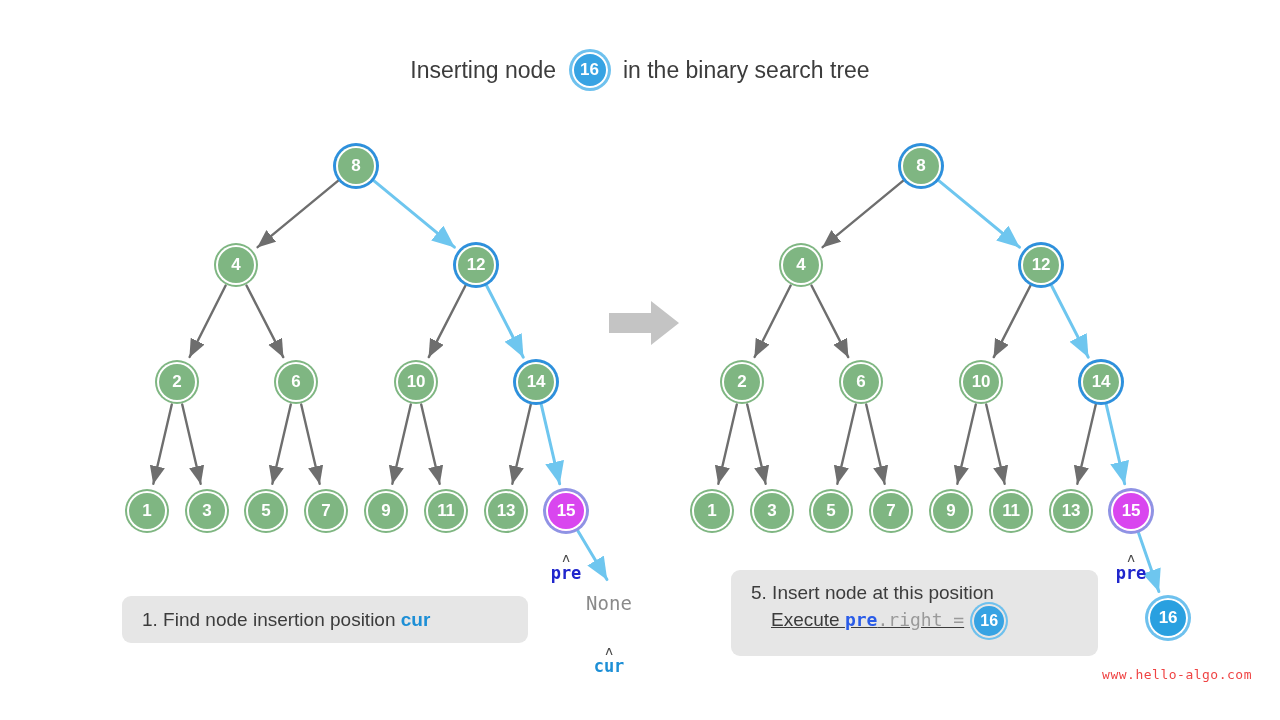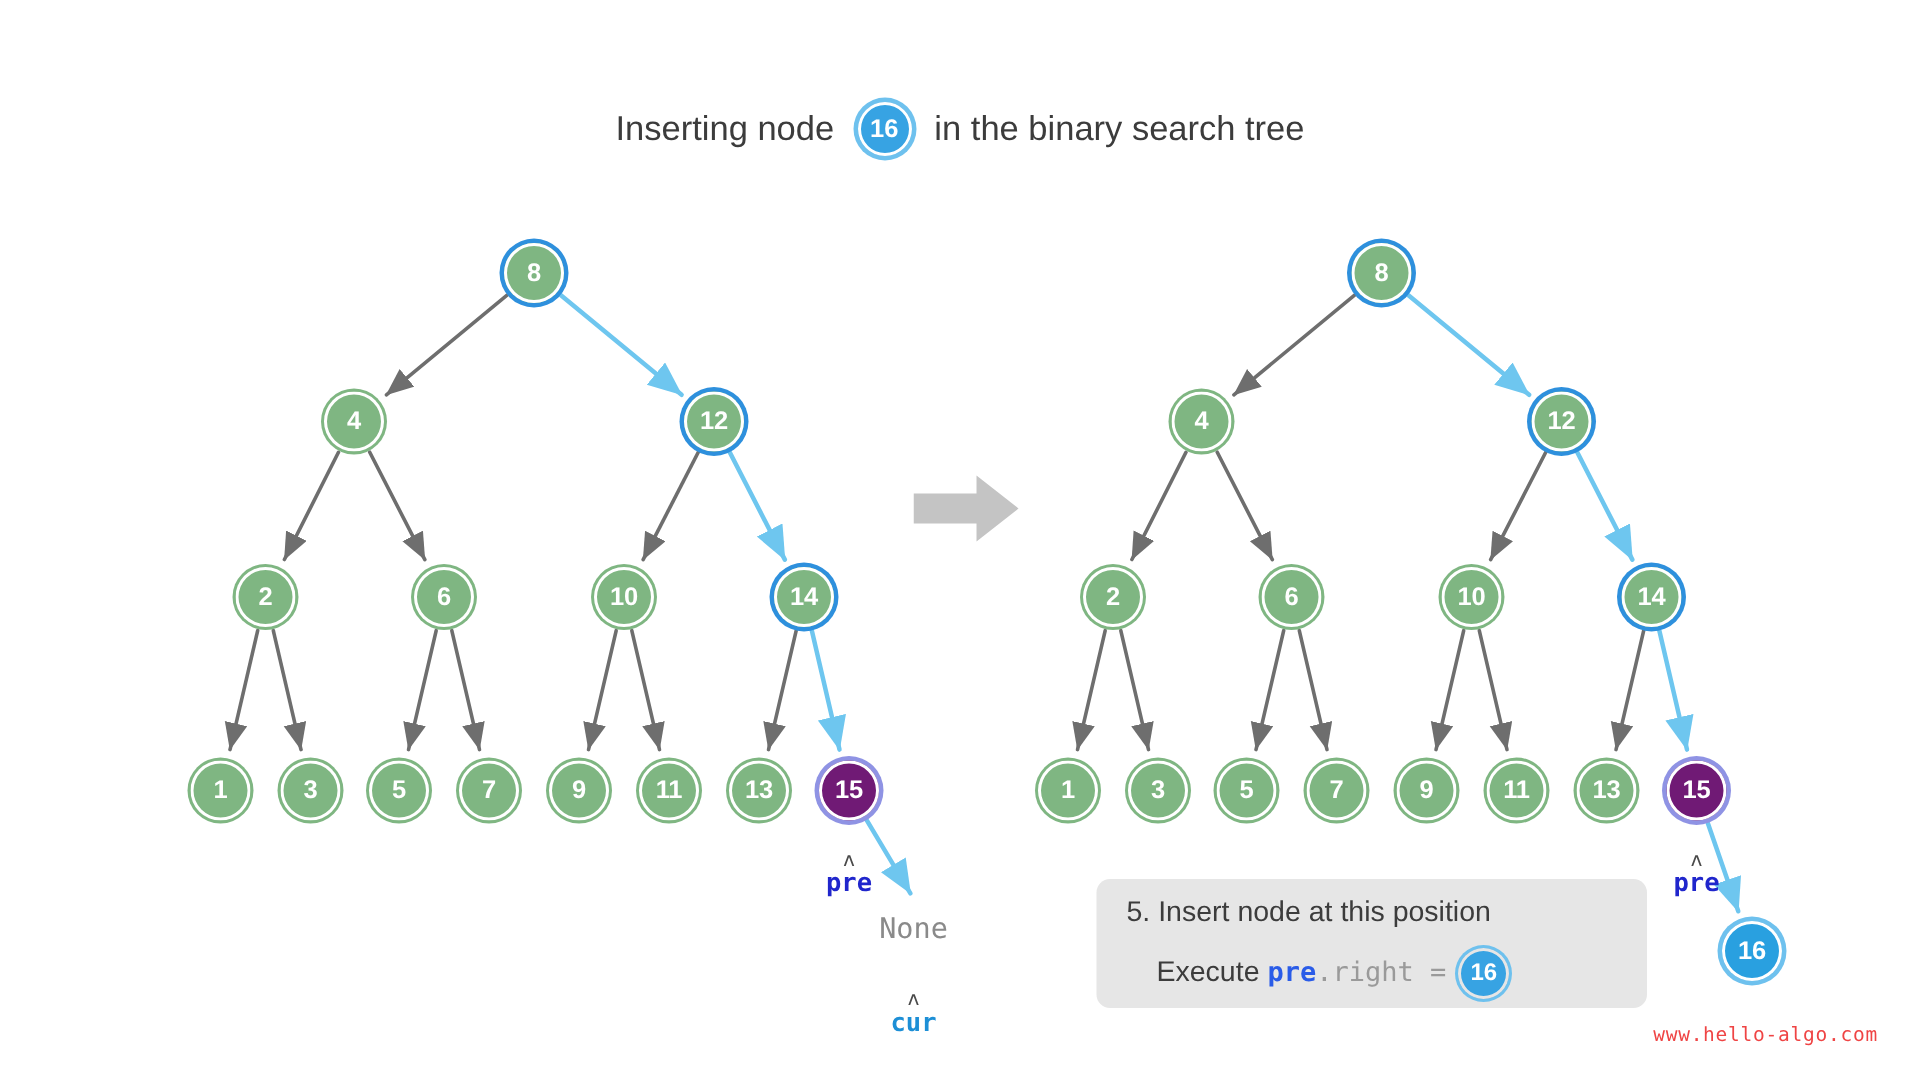--- a/index.html
+++ b/index.html
@@ -18,7 +18,7 @@
 
   #stage {
     position: absolute;
-    left: 0; top: 16px;
+    left: 0; top: 0;
     width: 1280px;
     height: 700px;
   }

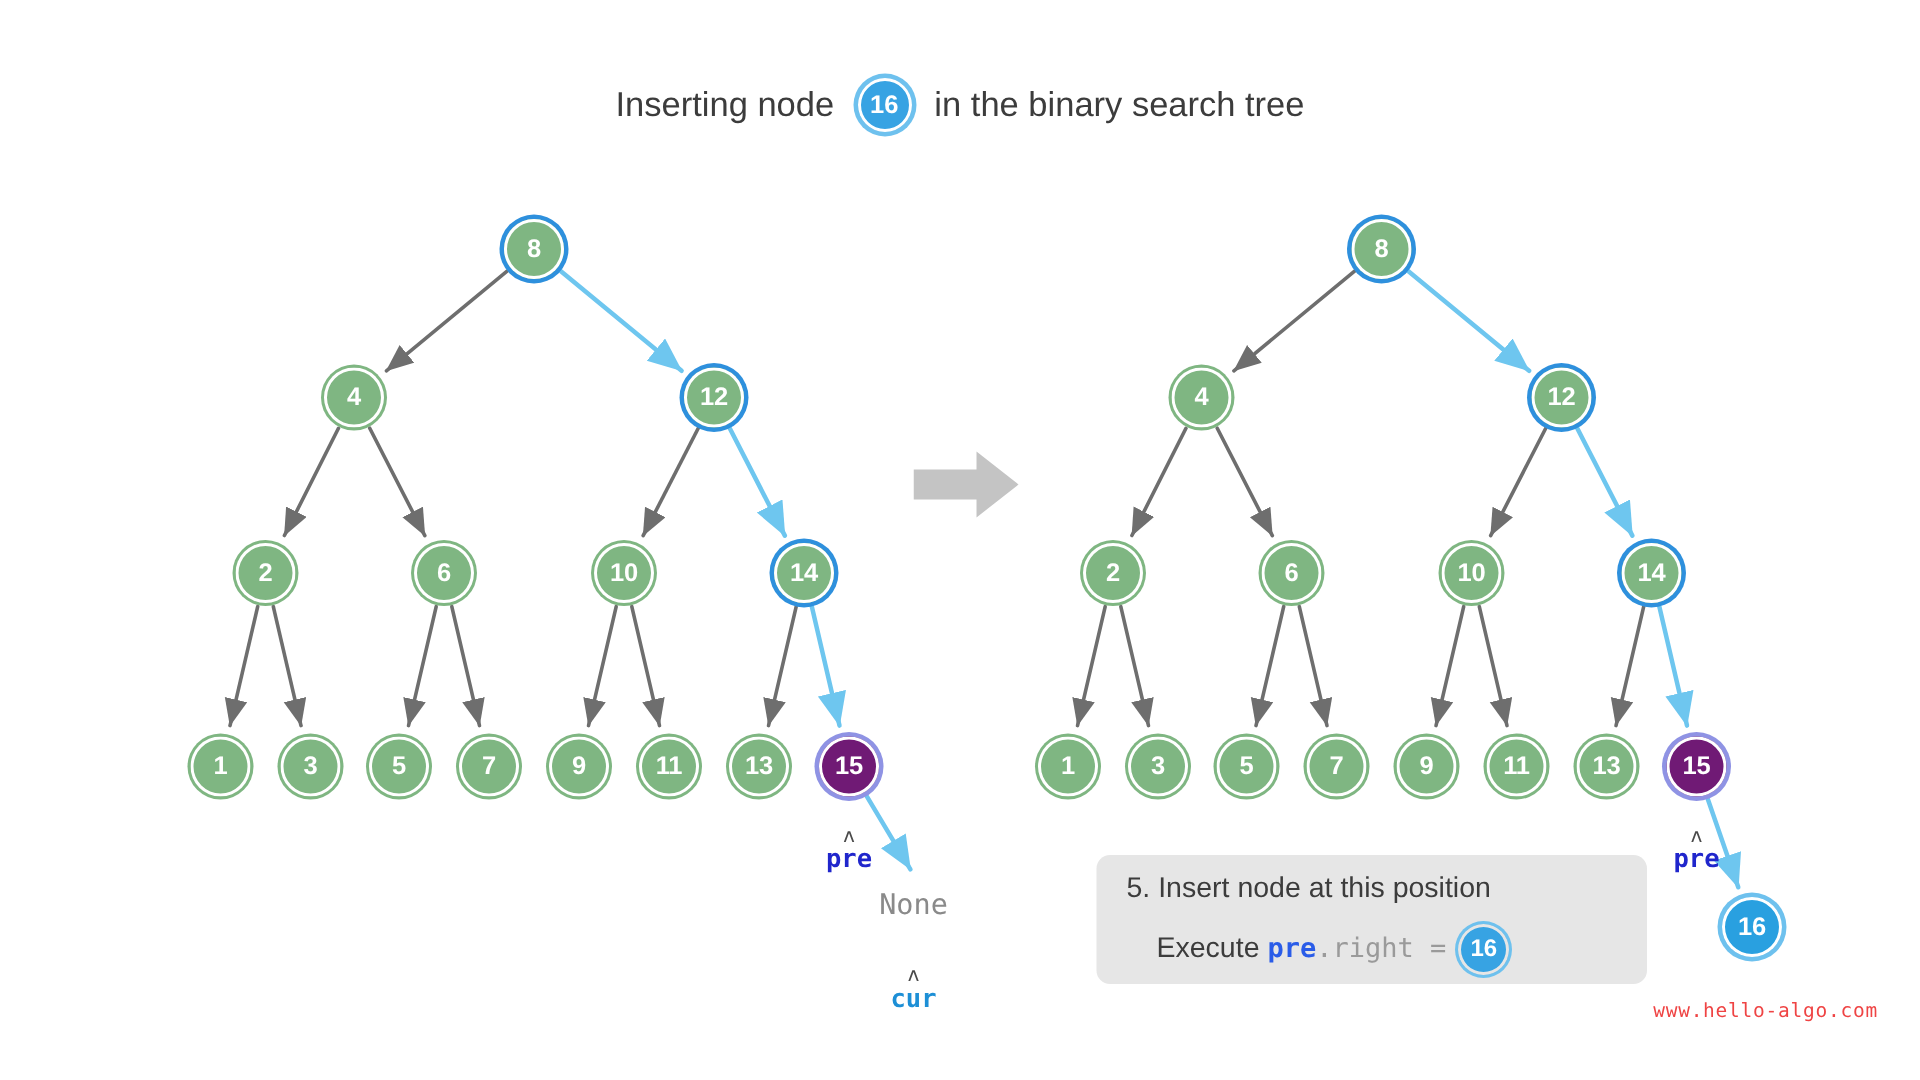--- a/index.html
+++ b/index.html
@@ -88,7 +88,7 @@
   }
   
   .node.purple {
-    background: #701a75;
+    background: #d946ef;
     box-shadow: 0 0 0 2px #ffffff inset, 0 0 0 3px #8f93e4;
   }
   

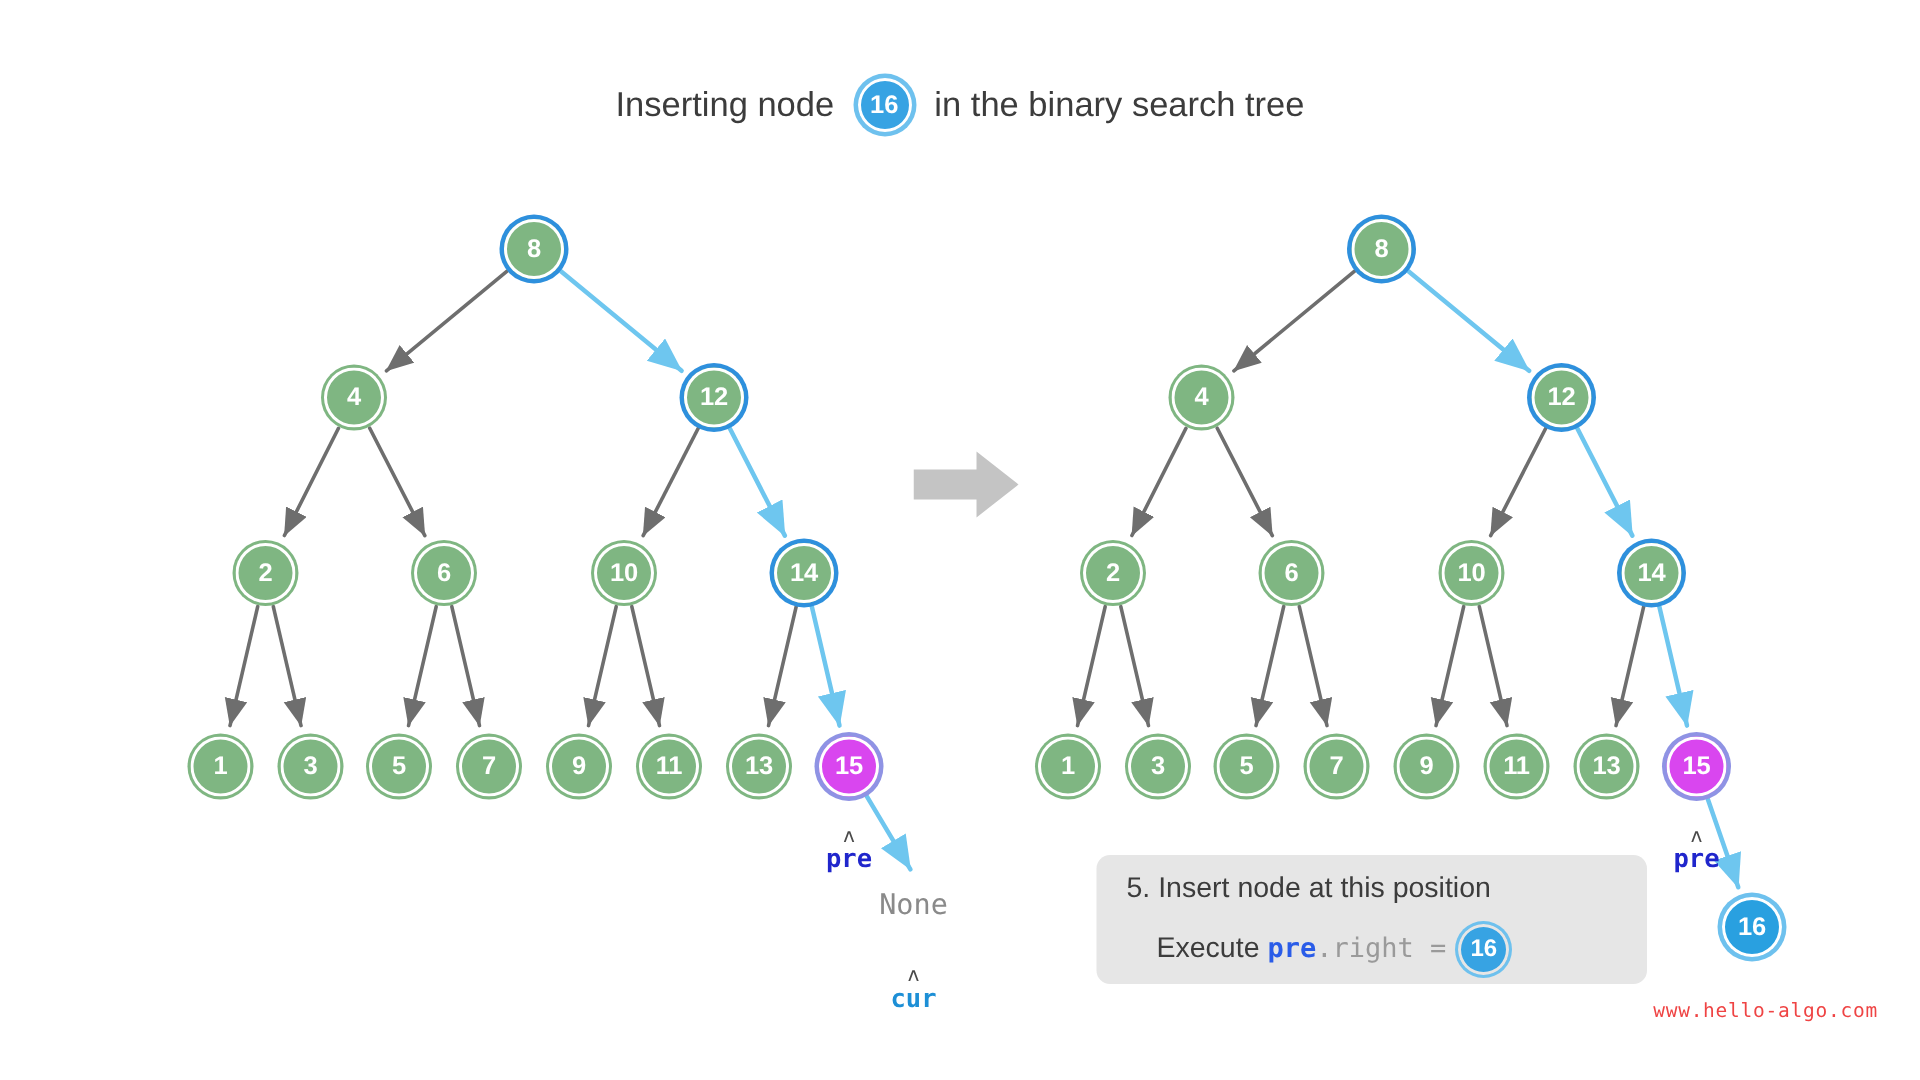--- a/index.html
+++ b/index.html
@@ -291,6 +291,9 @@
 
   <div class="none-label" id="none-left" style="left: 609px; top: 592px;">None</div>
 
+  <div class="caption one">
+    <span>1. Find node insertion position </span><span class="kw-cur">cur</span>
+  </div>
 
   <div class="caption two">
     <div>5. Insert node at this position</div>

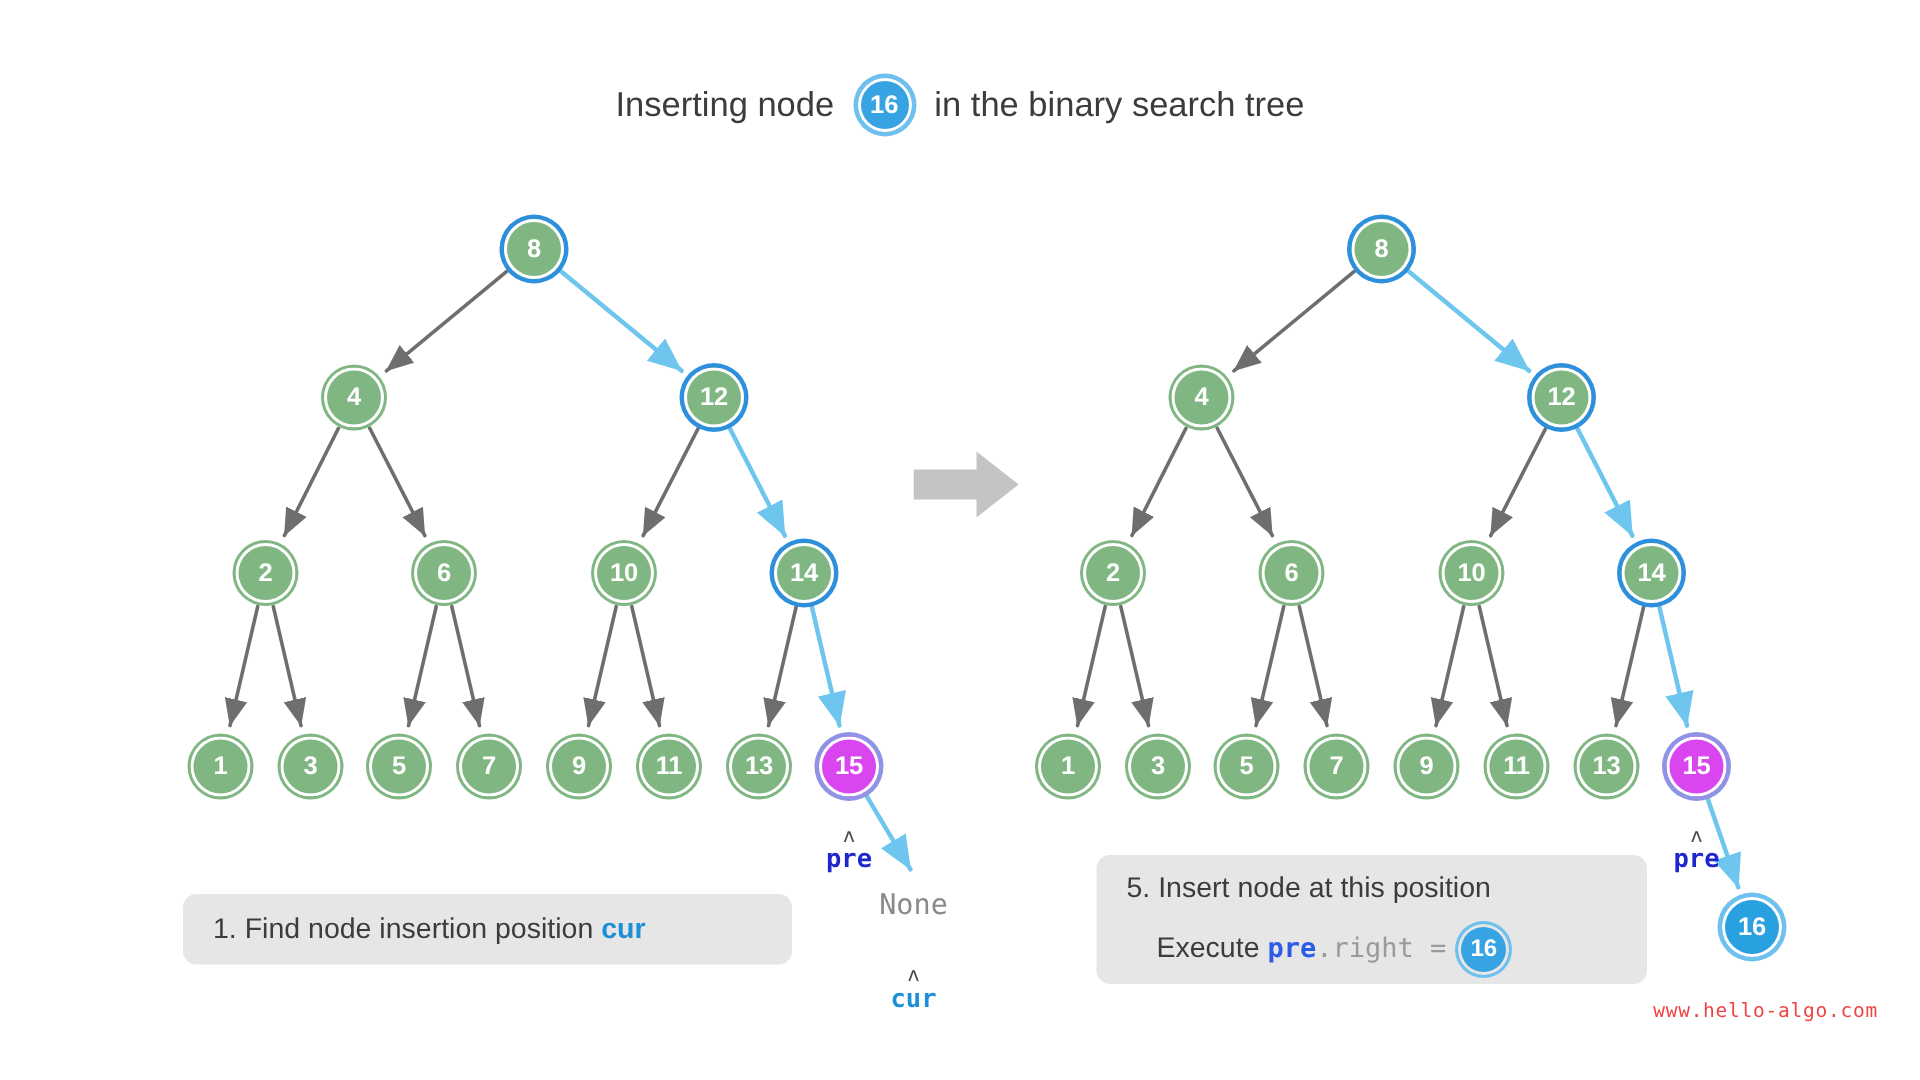--- a/index.html
+++ b/index.html
@@ -152,9 +152,9 @@
     padding: 12px 0 0 20px;
   }
   .caption .line2 {
-    margin-top: 12px;
     padding-left: 20px;
     white-space: nowrap;
+    text-decoration: underline;
   }
   .kw-cur { color: #1d8fd6; font-weight: 700; }
   .kw-pre { color: #2a5ce8; font-family: "DejaVu Sans Mono", monospace; font-weight: 700; font-size: 18px; }

